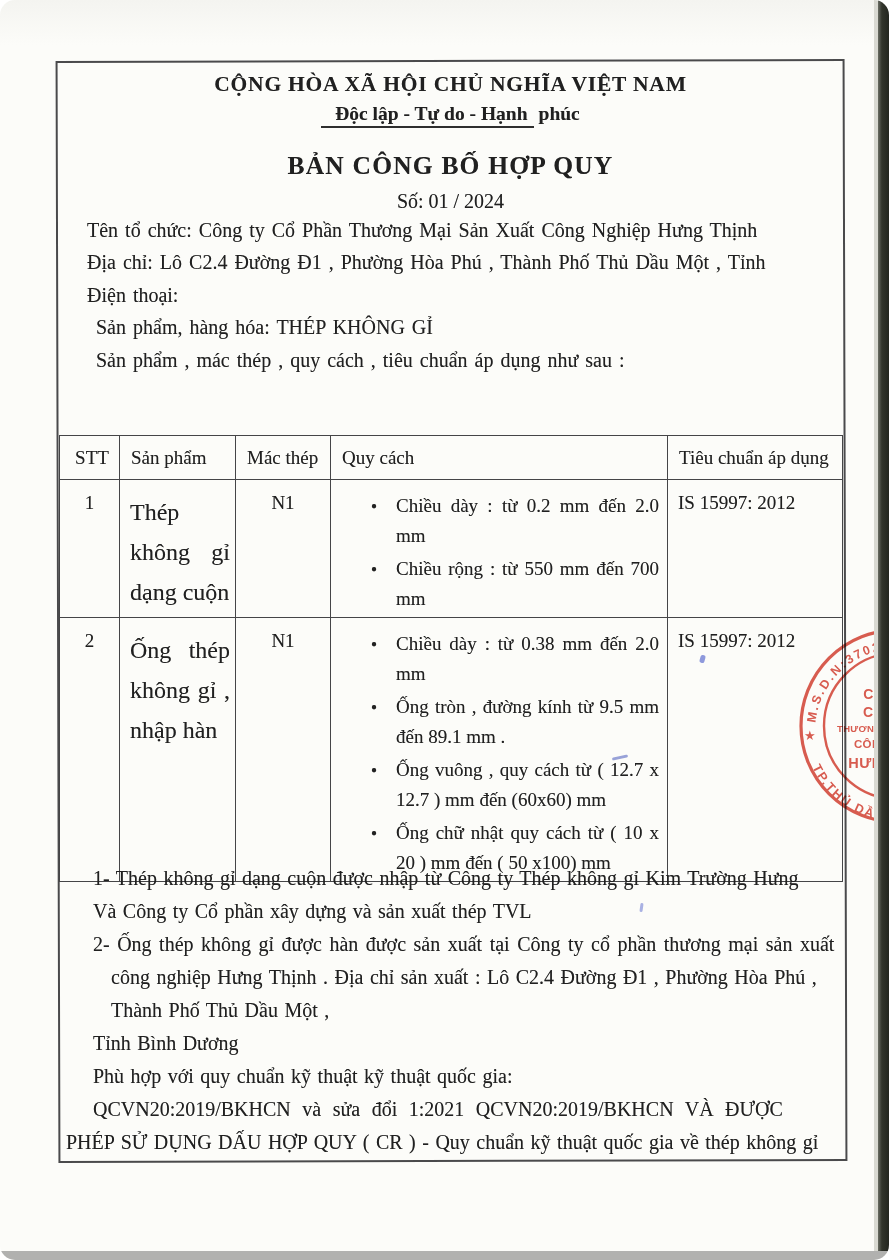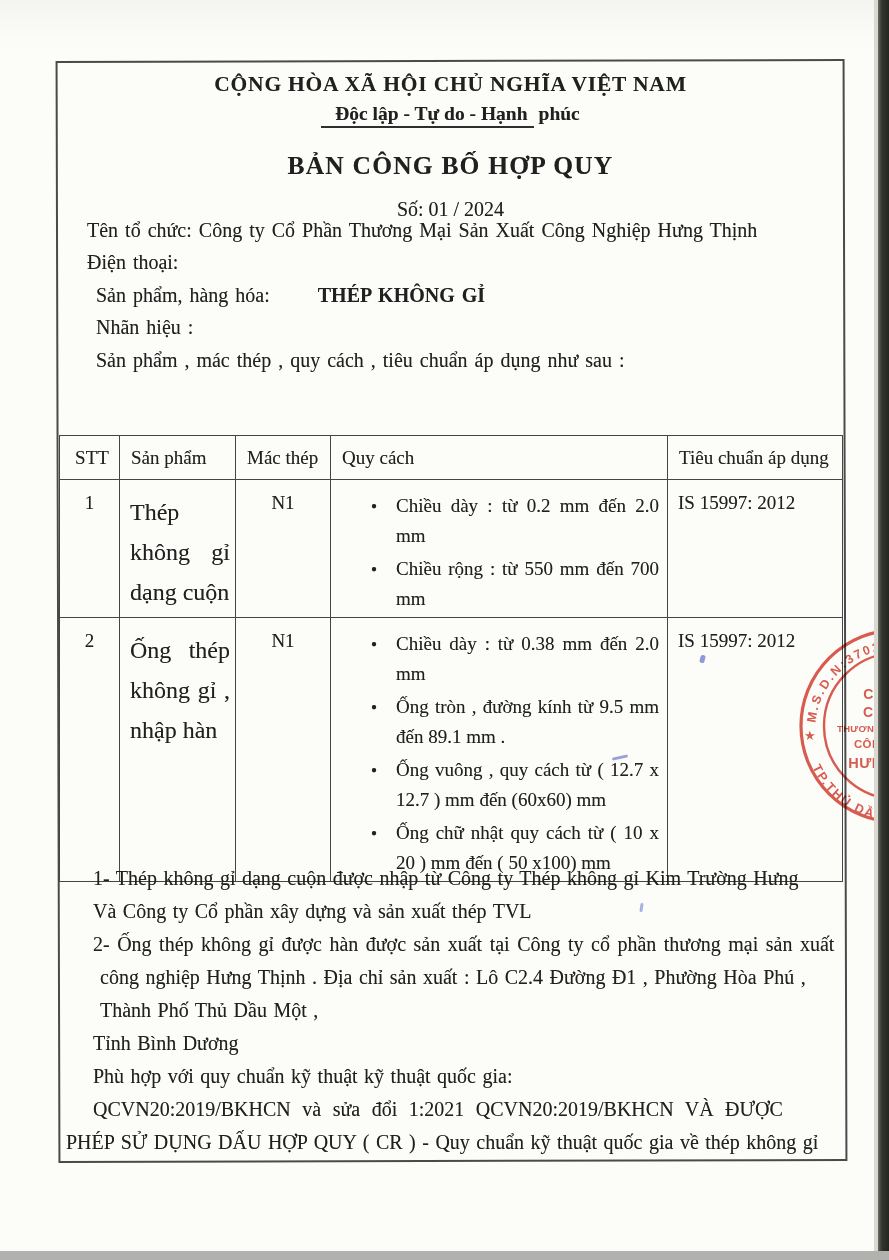--- a/index.html
+++ b/index.html
@@ -5,7 +5,7 @@
   html,body{margin:0;padding:0;}
   .page{position:relative;width:889px;height:1260px;overflow:hidden;
     background:linear-gradient(180deg,#f4f4f0 0,#fcfcf9 45px,#fcfcf9 100%);
-    font-family:"Liberation Serif","DejaVu Serif",serif;color:#202020;}
+    font-family:"Liberation Serif","DejaVu Serif",serif;color:#202020;border-radius:15px;}
   .frame{position:absolute;left:57px;top:60px;width:785px;height:1098px;
     border:2px solid #4a4a4c;transform:rotate(-0.15deg);z-index:1;}
   .content{position:absolute;left:59px;top:62px;width:783px;height:1096px;z-index:2;

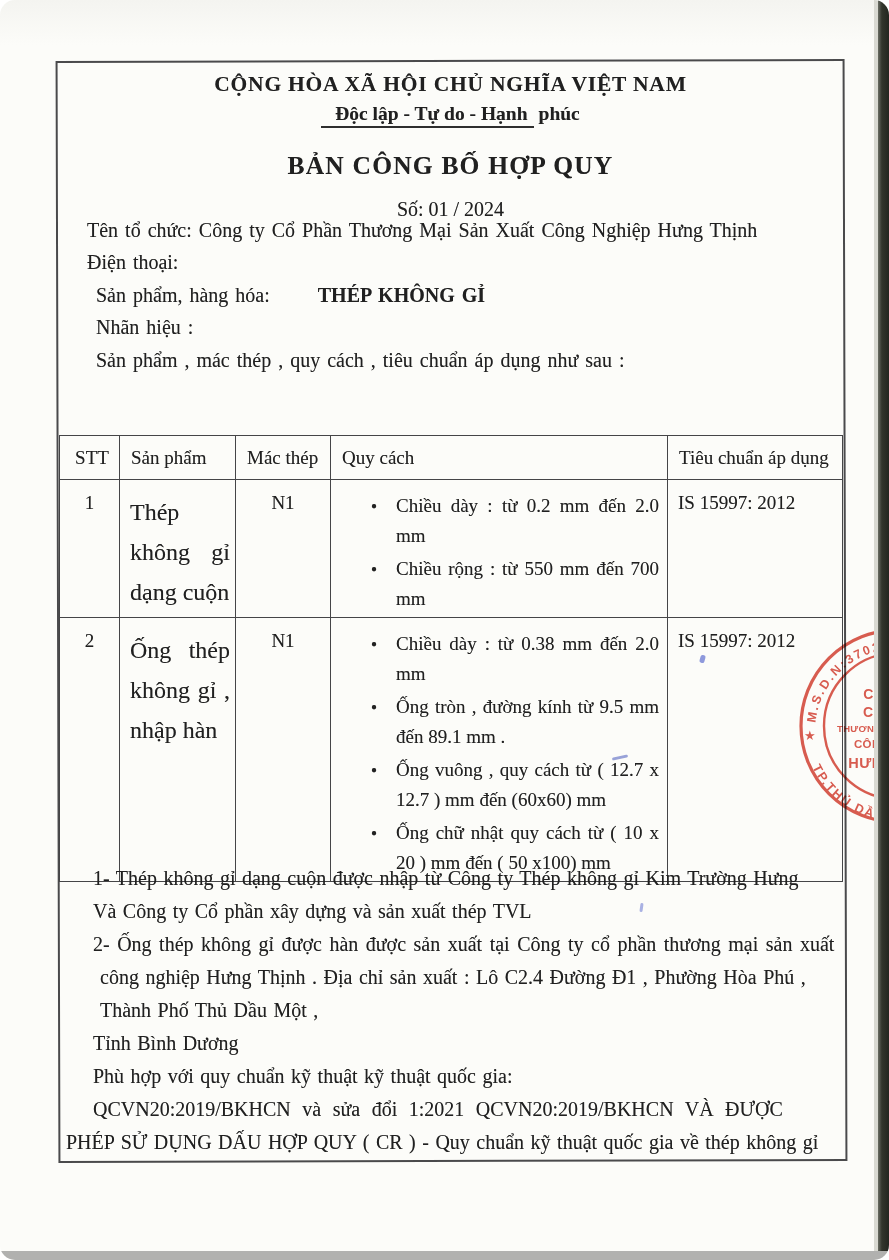--- a/index.html
+++ b/index.html
@@ -17,7 +17,7 @@
   .motto .ul{border-bottom:2px solid #2e2e2e;padding:0 6px 2px 14px;}
   .motto .tail{padding-left:5px;}
   .doc-title{margin-top:26px;font-size:25.5px;font-weight:bold;letter-spacing:1.2px;}
-  .doc-number{margin-top:17px;font-size:20px;}
+  .doc-number{margin-top:9px;font-size:20px;}
   
   .info{position:absolute;top:152px;left:28px;right:6px;font-size:20px;line-height:32.4px;word-spacing:2px;}
   .indent-sm{padding-left:9px;}

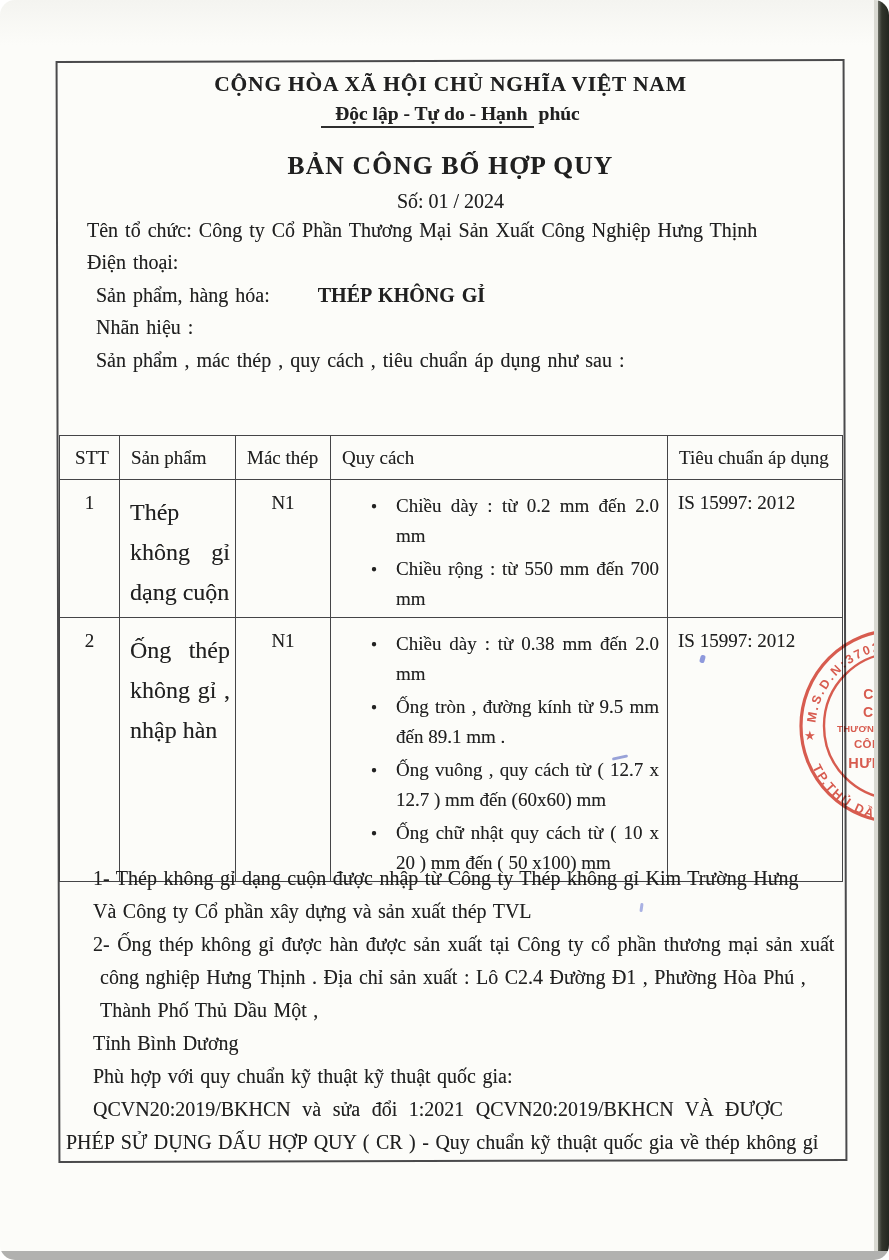--- a/index.html
+++ b/index.html
@@ -77,6 +77,7 @@
 
     <div class="info">
       <div>Tên tổ chức: Công ty Cổ Phần Thương Mại Sản Xuất Công Nghiệp Hưng Thịnh</div>
+      <div>Địa chỉ: Lô C2.4 Đường Đ1 , Phường Hòa Phú , Thành Phố Thủ Dầu Một , Tỉnh</div>
       <div>Điện thoại:</div>
       <div class="indent-sm"><span>Sản phẩm, hàng hóa: </span><span class="bold">THÉP KHÔNG GỈ</span></div>
       <div class="indent-sm">Nhãn hiệu :</div>

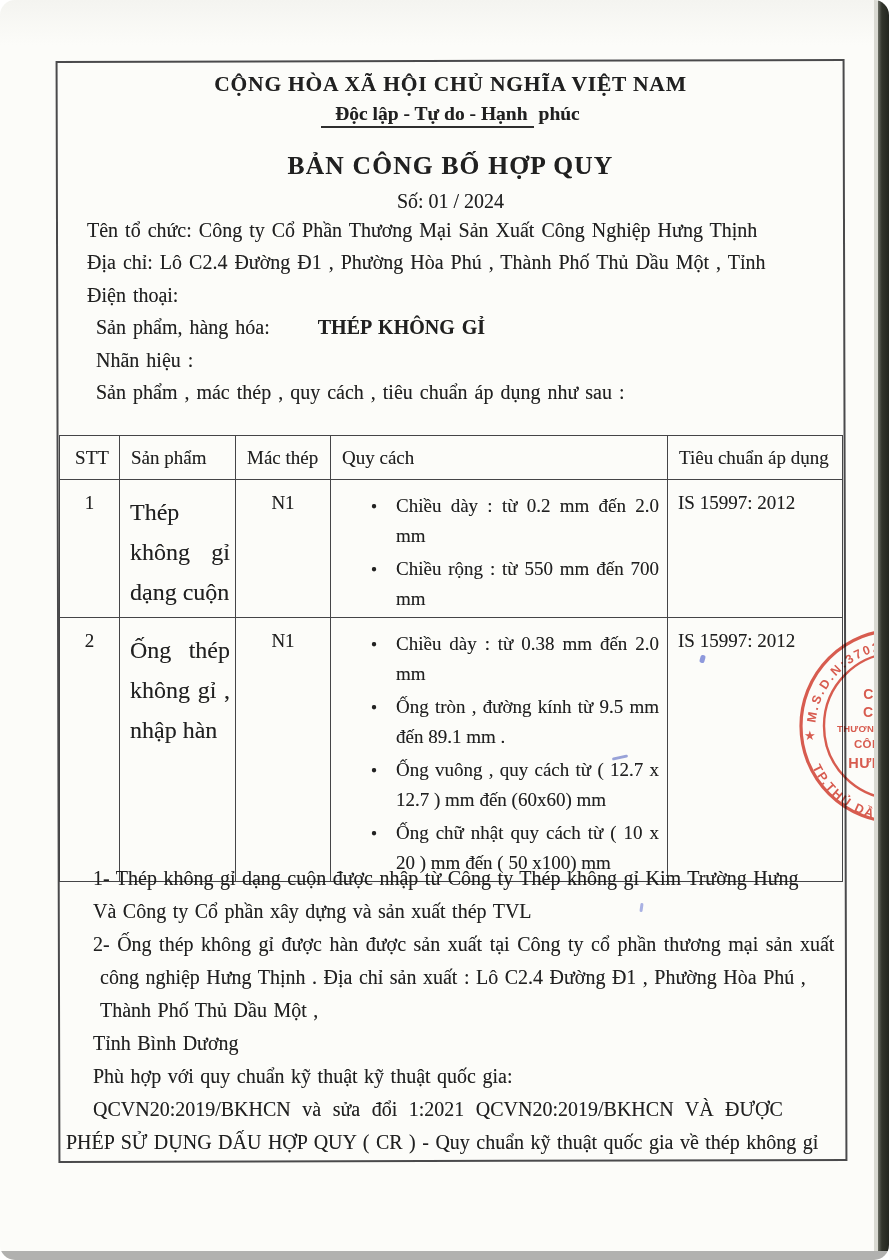--- a/index.html
+++ b/index.html
@@ -21,7 +21,7 @@
   
   .info{position:absolute;top:152px;left:28px;right:6px;font-size:20px;line-height:32.4px;word-spacing:2px;}
   .indent-sm{padding-left:9px;}
-  .bold{font-weight:bold;margin-left:41px;}
+  .bold{font-weight:normal;}
   
   .tbl-wrap{position:absolute;top:373px;left:0;width:783px;}
   table{border-collapse:collapse;table-layout:fixed;width:783px;font-size:19px;}

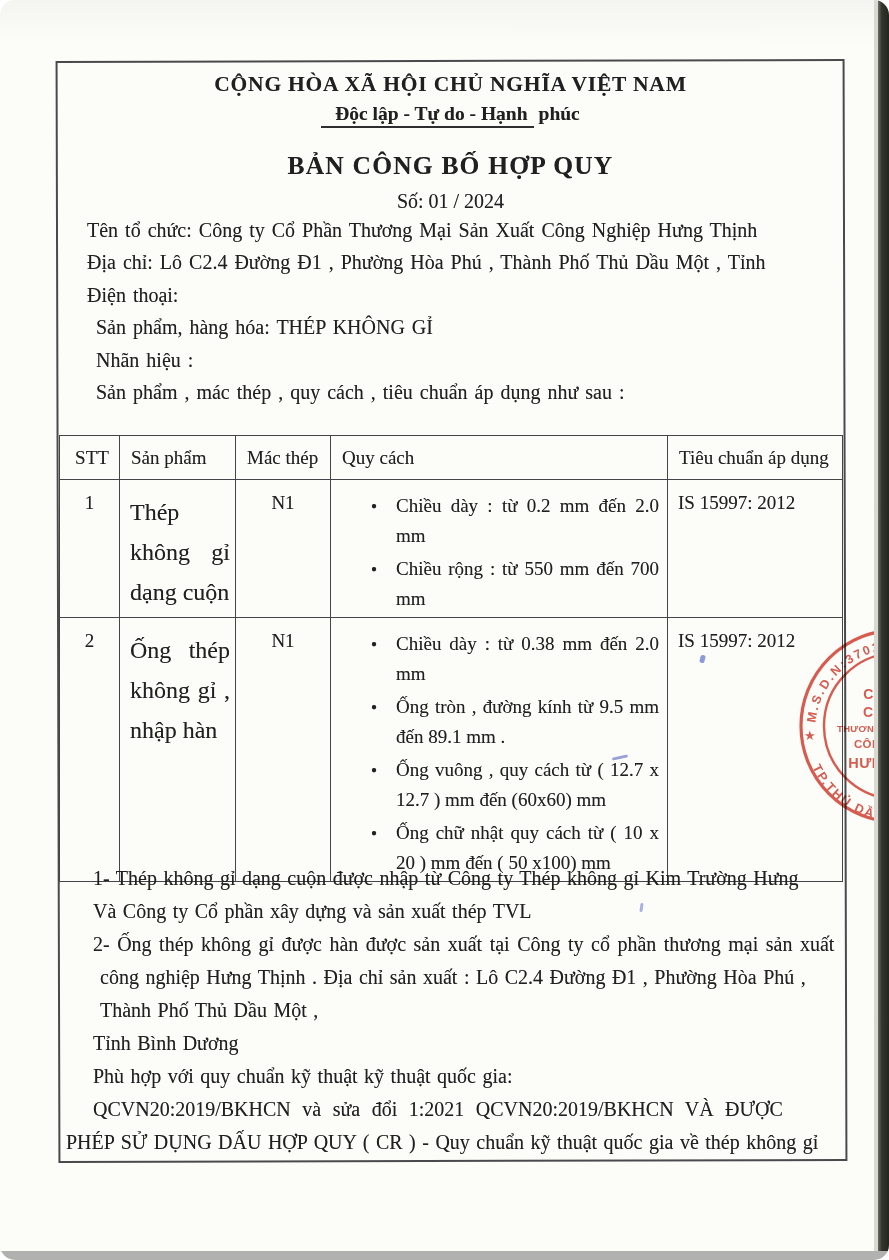--- a/index.html
+++ b/index.html
@@ -80,7 +80,6 @@
       <div>Địa chỉ: Lô C2.4 Đường Đ1 , Phường Hòa Phú , Thành Phố Thủ Dầu Một , Tỉnh</div>
       <div>Điện thoại:</div>
       <div class="indent-sm"><span>Sản phẩm, hàng hóa: </span><span class="bold">THÉP KHÔNG GỈ</span></div>
-      <div class="indent-sm">Nhãn hiệu :</div>
       <div class="indent-sm">Sản phẩm , mác thép , quy cách , tiêu chuẩn áp dụng như sau :</div>
     </div>
 

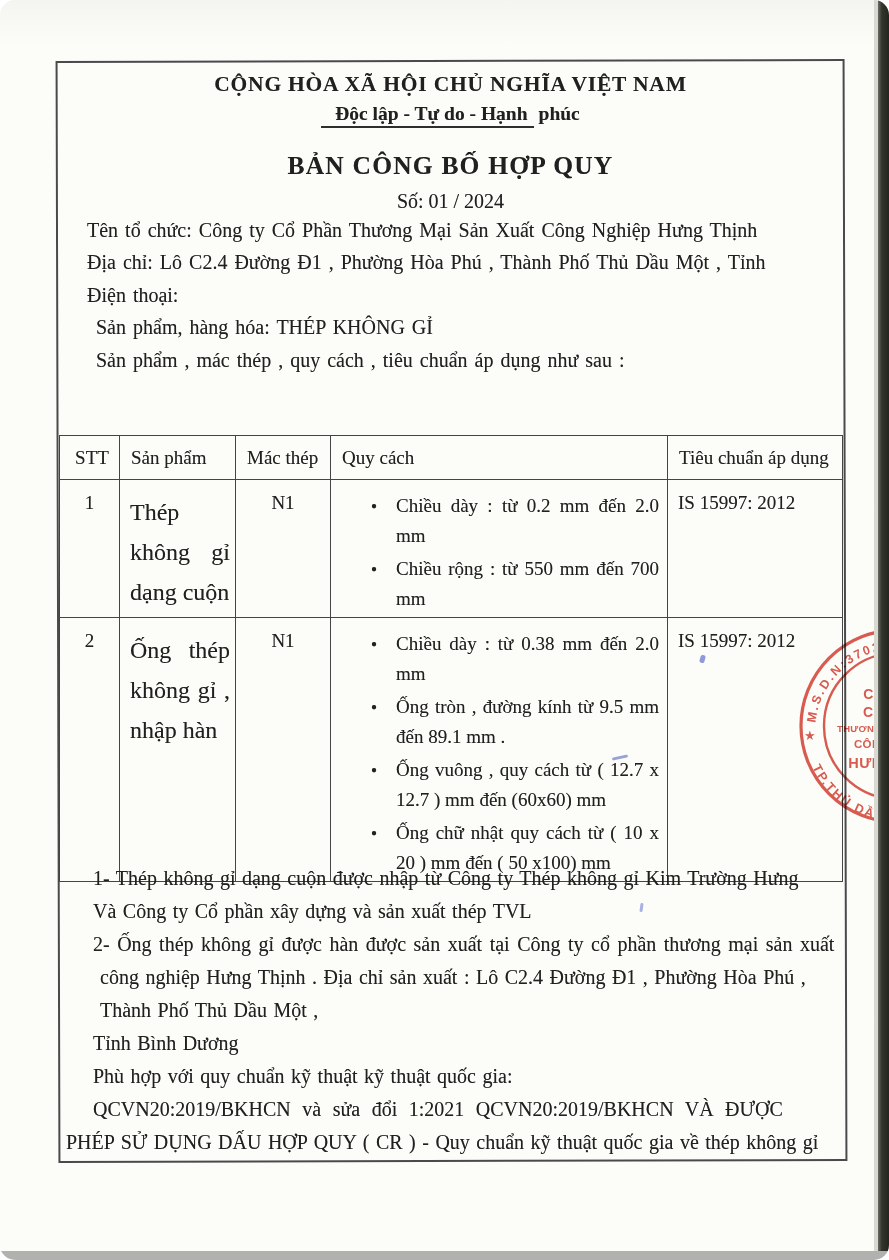--- a/index.html
+++ b/index.html
@@ -41,7 +41,7 @@
   .spec-text{flex:1;text-align:justify;line-height:29.5px;}
   
   .notes{position:absolute;top:800px;left:34px;right:4px;font-size:20px;line-height:33px;word-spacing:1.5px;}
-  .n-ind{margin-left:7px;}
+  .n-ind{margin-left:18px;}
   .conf1{word-spacing:6.5px;}
   .conf2{margin-left:-27px;}
   .wide{word-spacing:2.5px;}

